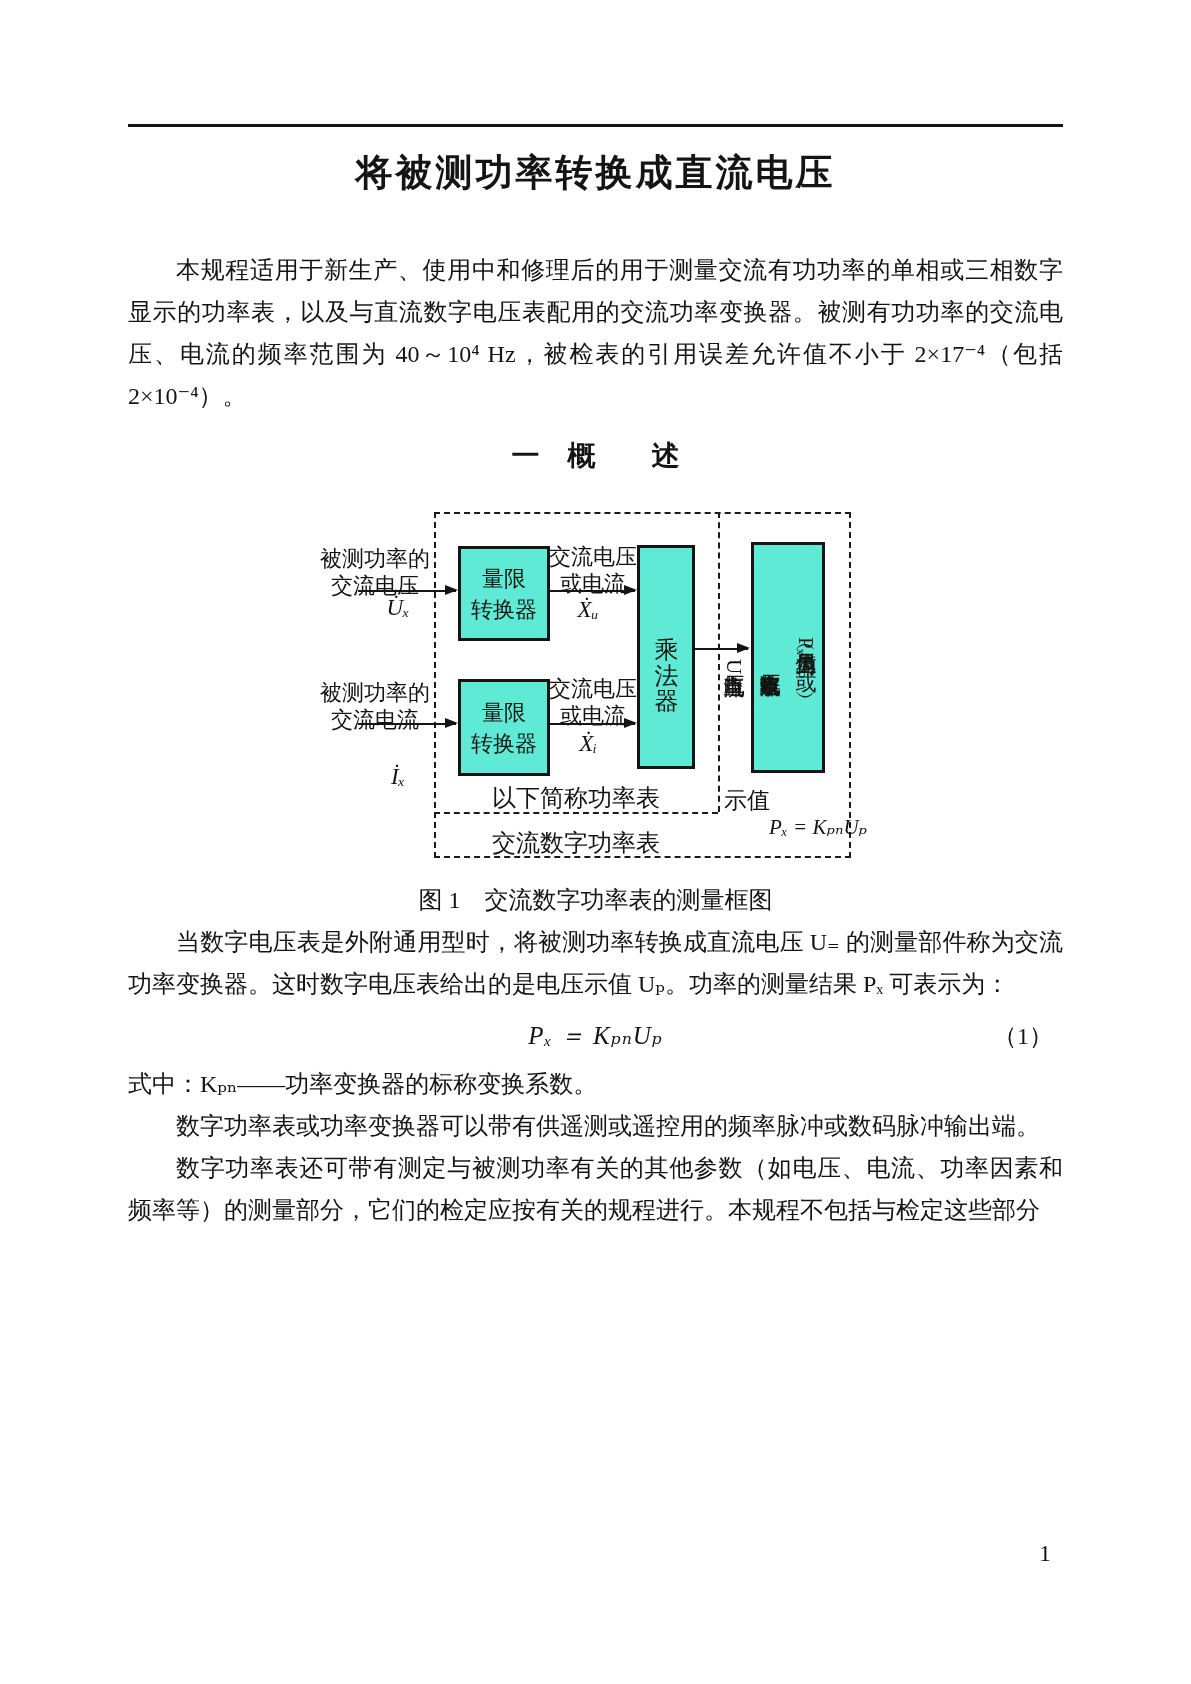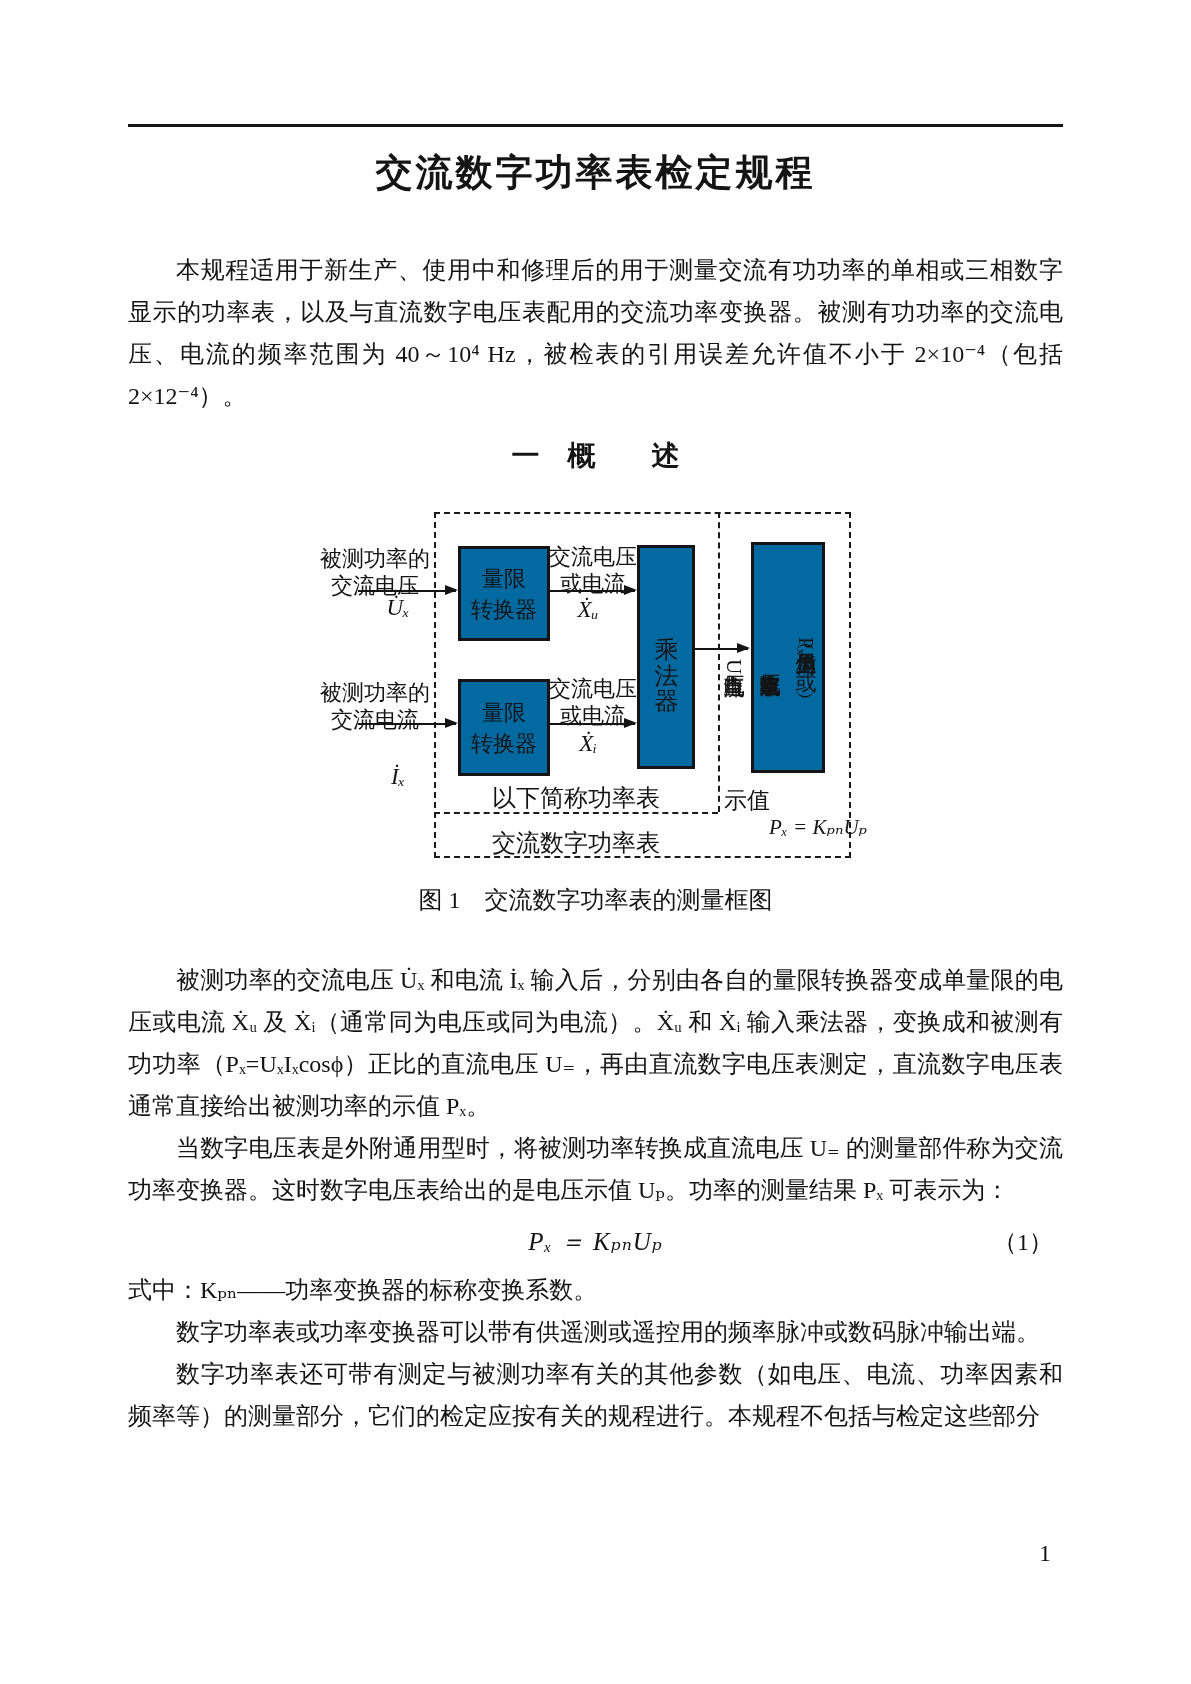--- a/index.html
+++ b/index.html
@@ -121,7 +121,7 @@
 
   <div class="rule"></div>
 
-  <div class="doc-title">交流数字功率表检定规程</div>
+  <div class="doc-title">将被测功率转换成直流电压</div>
 
   <div class="body-text indent p-intro">本规程适用于新生产、使用中和修理后的用于测量交流有功功率的单相或三相数字显示的功率表，以及与直流数字电压表配用的交流功率变换器。被测有功功率的交流电压、电流的频率范围为 40～10⁴ Hz，被检表的引用误差允许值不小于 2×10⁻⁴（包括 2×12⁻⁴）。</div>
 

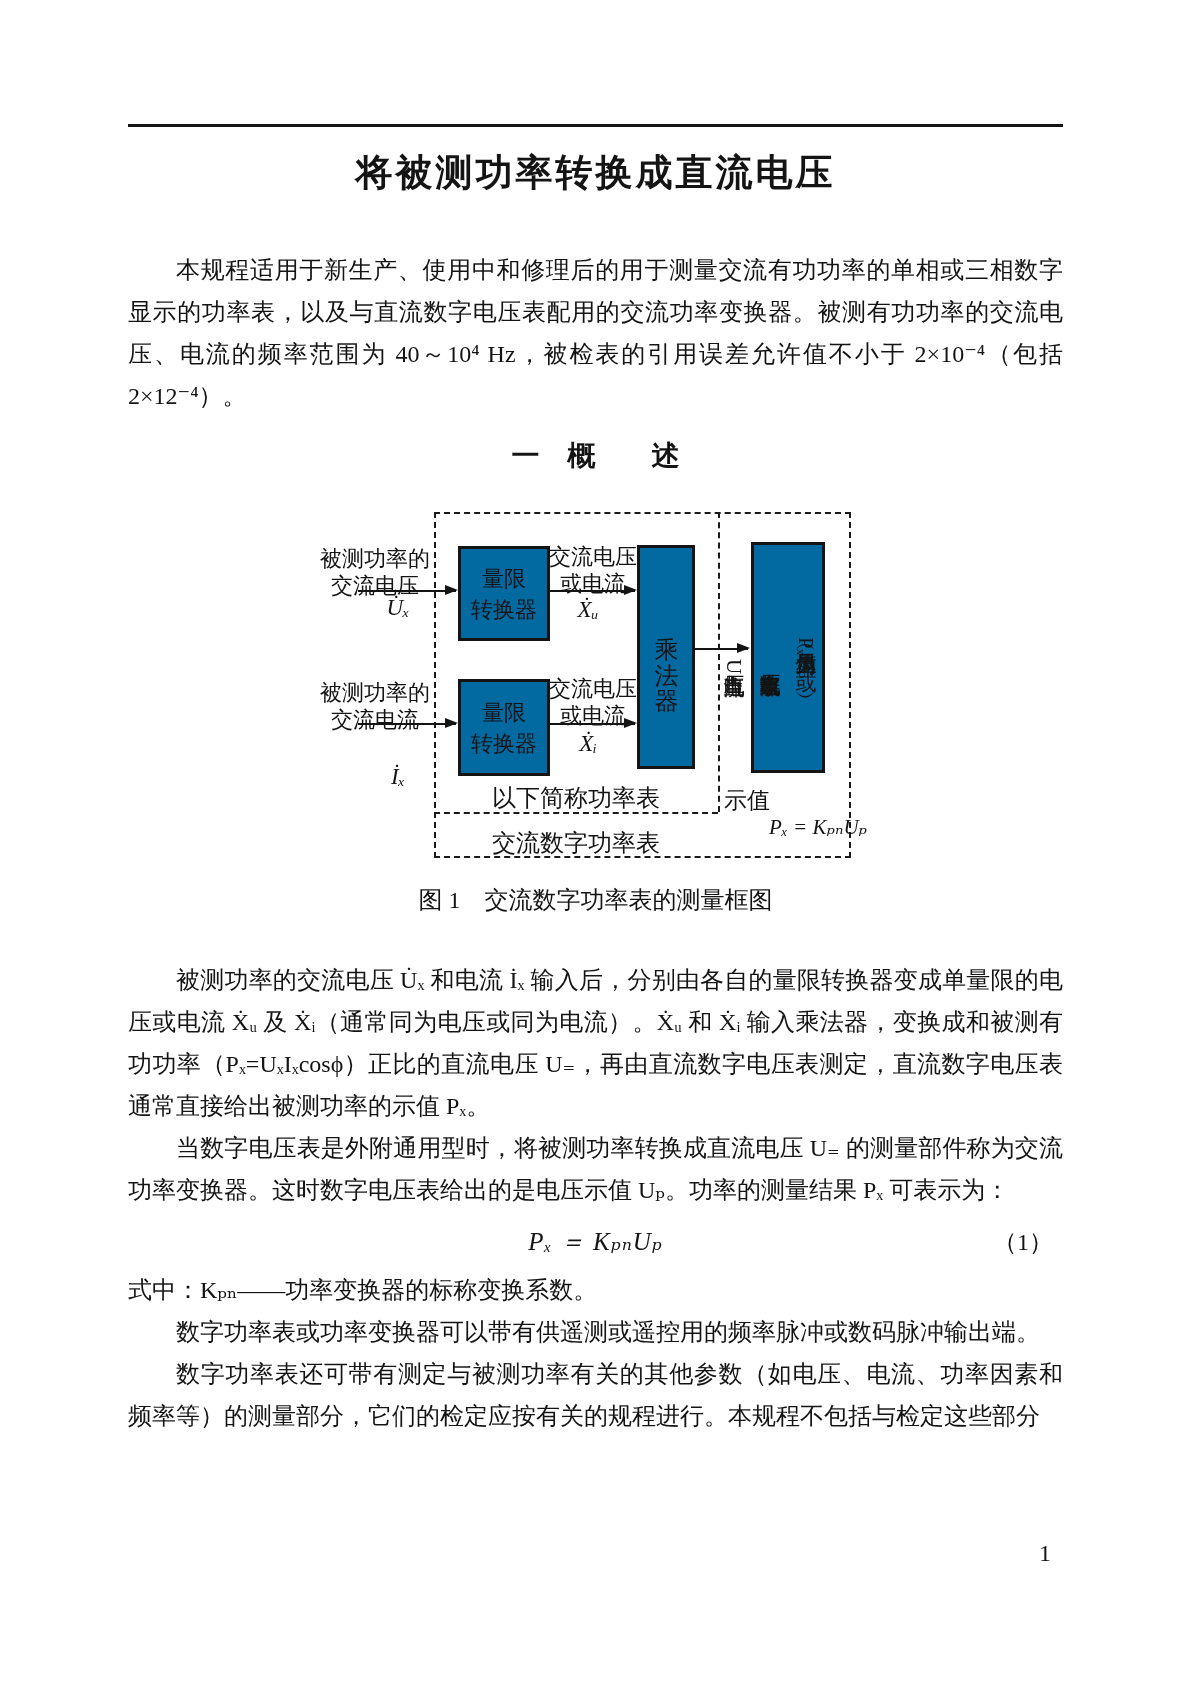--- a/index.html
+++ b/index.html
@@ -123,7 +123,7 @@
 
   <div class="doc-title">将被测功率转换成直流电压</div>
 
-  <div class="body-text indent p-intro">本规程适用于新生产、使用中和修理后的用于测量交流有功功率的单相或三相数字显示的功率表，以及与直流数字电压表配用的交流功率变换器。被测有功功率的交流电压、电流的频率范围为 40～10⁴ Hz，被检表的引用误差允许值不小于 2×10⁻⁴（包括 2×12⁻⁴）。</div>
+  <div class="body-text indent p-intro">本规程适用于新生产、使用中和修理后的用于测量交流有功功率的单相或三相数字显示的功率表，以及与直流数字电压表配用的交流功率变换器。被测有功功率的交流电压、电流的频率范围为 40～10⁴ Hz，被检表的引用误差允许值不小于 2×17⁻⁴（包括 2×10⁻⁴）。</div>
 
   <div class="h2">一　概　　述</div>
 

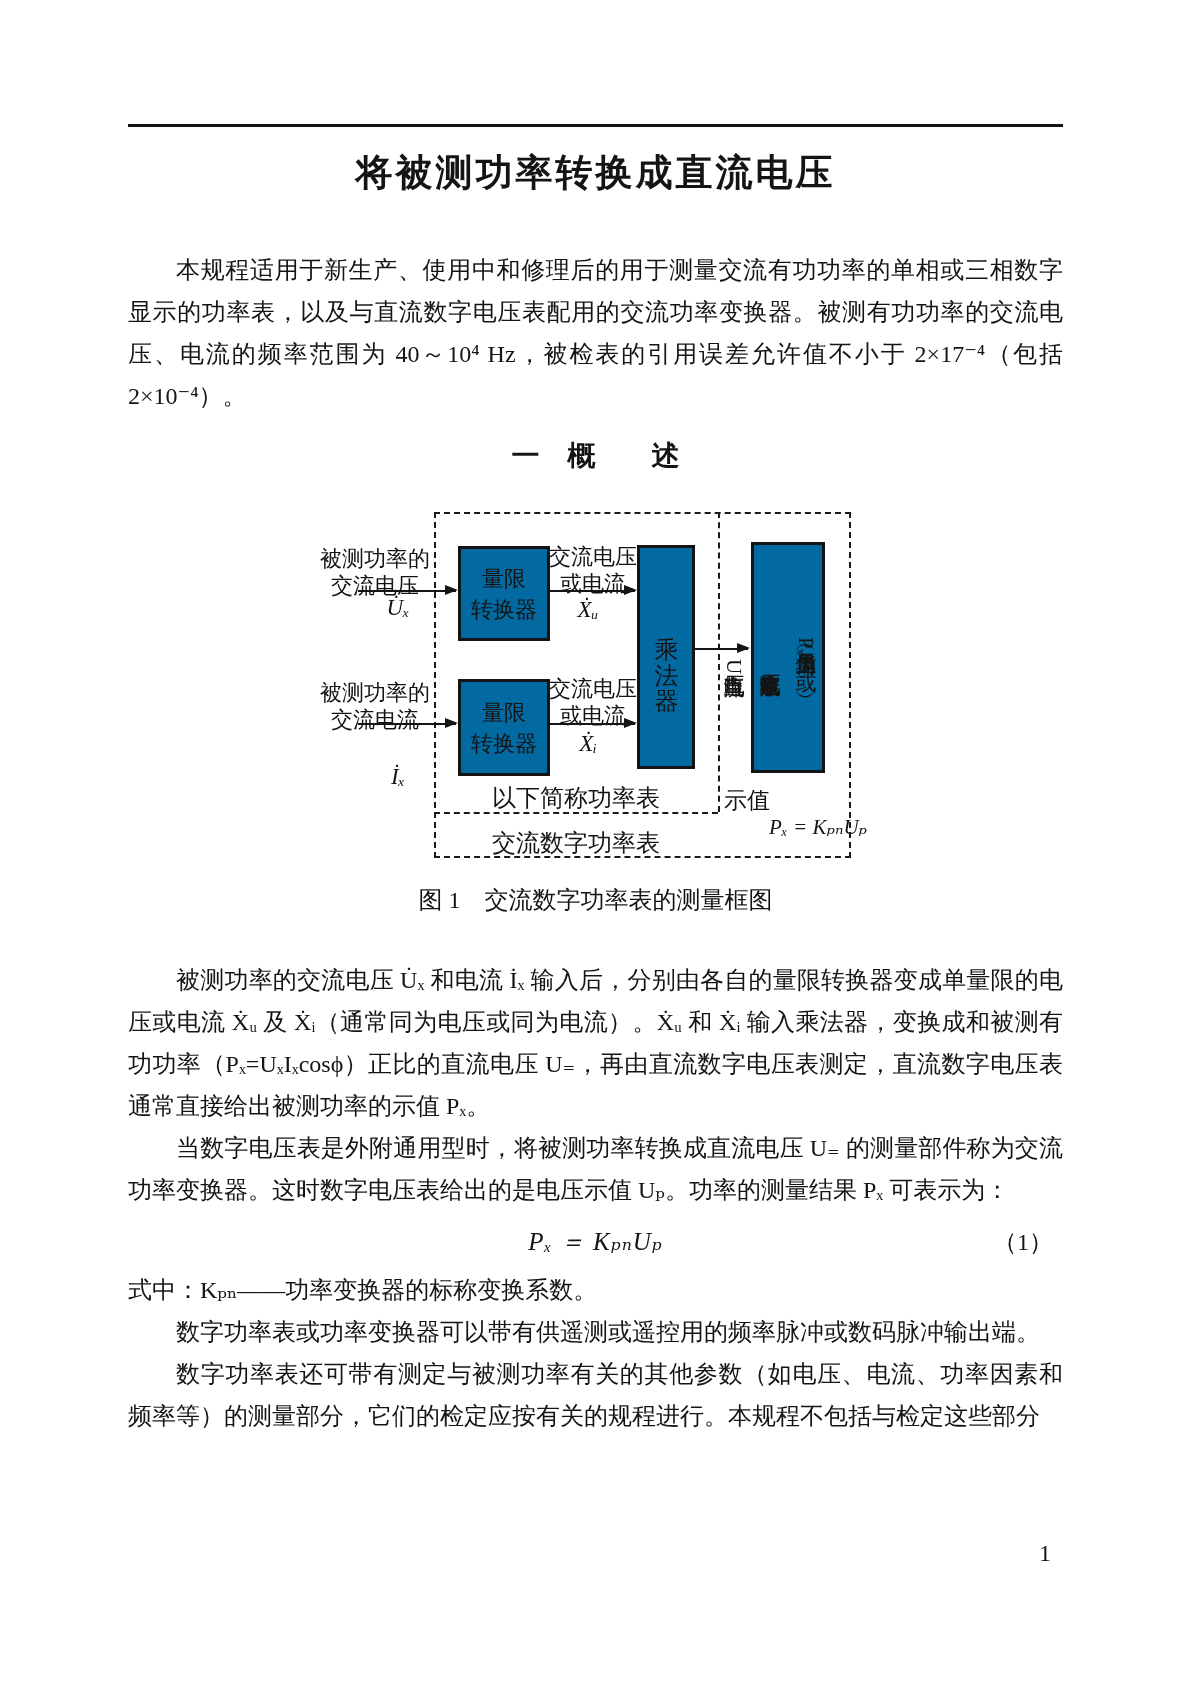--- a/index.html
+++ b/index.html
@@ -59,7 +59,7 @@
   .fbox {
     position:absolute;
     border:3px solid #141414;
-    background:#0369a1;
+    background:#5eead4;
     display:flex; align-items:center; justify-content:center;
     text-align:center;
     line-height:31px;

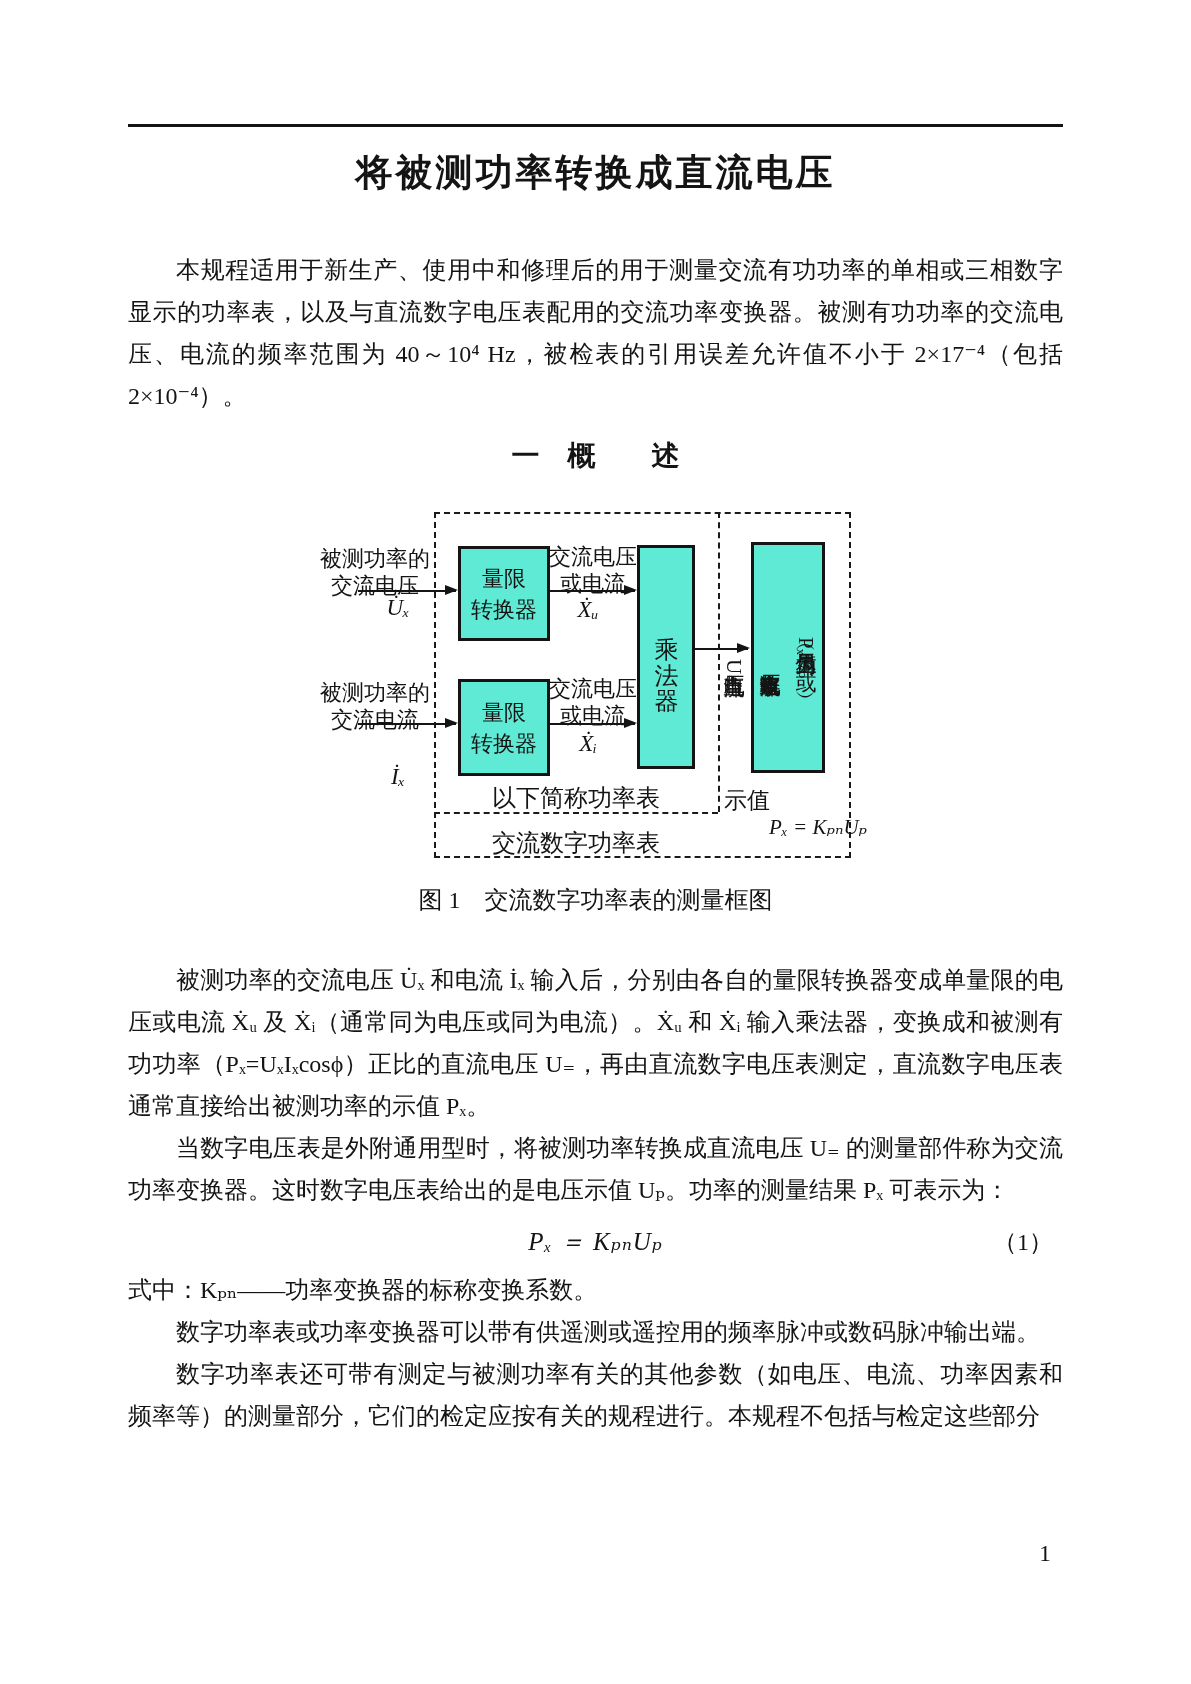--- a/index.html
+++ b/index.html
@@ -181,7 +181,6 @@
 
   <div class="fig-caption">图 1　交流数字功率表的测量框图</div>
 
-  <div class="body-text indent p-after-fig">被测功率的交流电压 U̇ₓ 和电流 İₓ 输入后，分别由各自的量限转换器变成单量限的电压或电流 Ẋᵤ 及 Ẋᵢ（通常同为电压或同为电流）。Ẋᵤ 和 Ẋᵢ 输入乘法器，变换成和被测有功功率（Pₓ=UₓIₓcosϕ）正比的直流电压 U₌，再由直流数字电压表测定，直流数字电压表通常直接给出被测功率的示值 Pₓ。</div>
   <div class="body-text indent">当数字电压表是外附通用型时，将被测功率转换成直流电压 U₌ 的测量部件称为交流功率变换器。这时数字电压表给出的是电压示值 Uₚ。功率的测量结果 Pₓ 可表示为：</div>
 
   <div class="formula-row">

